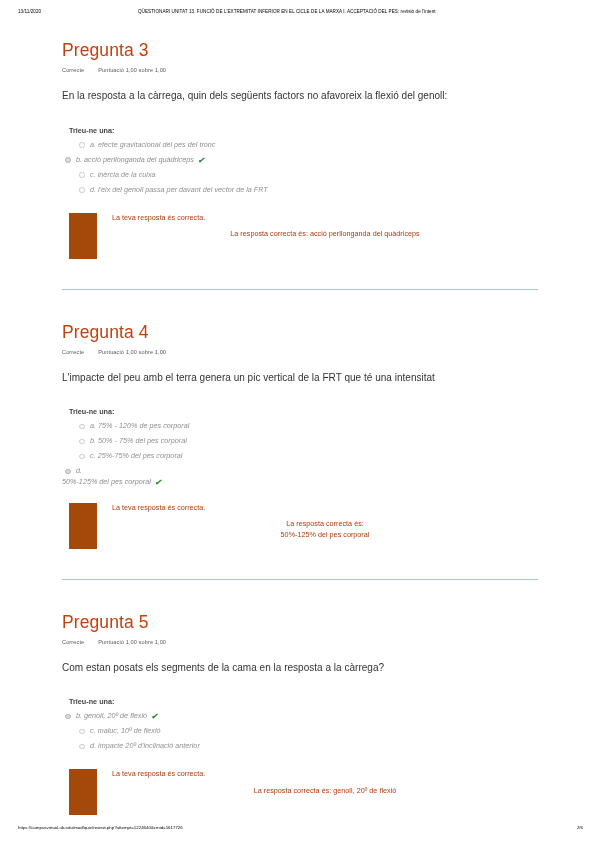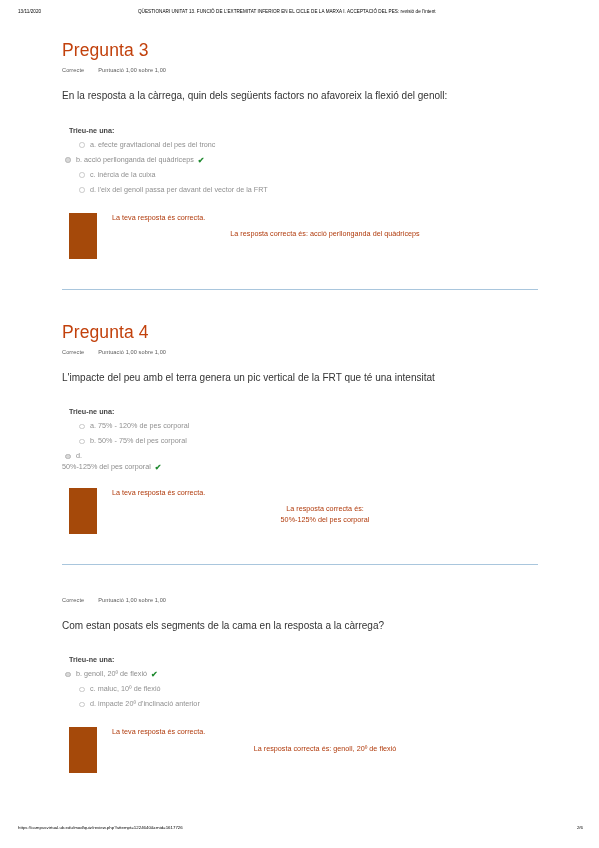--- a/index.html
+++ b/index.html
@@ -127,6 +127,7 @@
     color: #909090;
     line-height: 1.55;
     letter-spacing: 0.02px;
+    font-style: italic;
   }
   .answer-item.selected {
     padding-left: 14px;

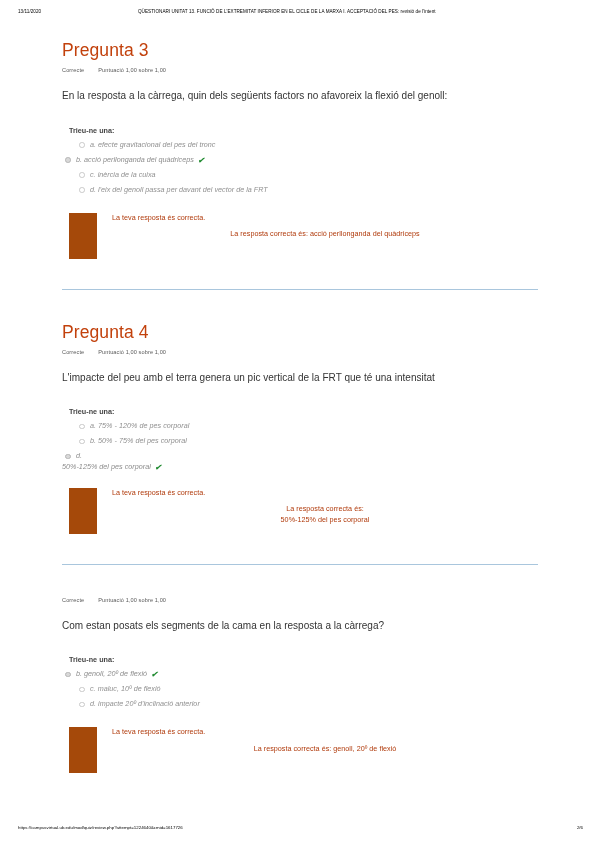--- a/index.html
+++ b/index.html
@@ -237,6 +237,7 @@
       <ul class="answer-list">
         <li class="answer-item"><span class="radio"></span><span class="answer-text">a. 75% - 120% de pes corporal</span></li>
         <li class="answer-item"><span class="radio"></span><span class="answer-text">b. 50% - 75% del pes corporal</span></li>
+        <li class="answer-item"><span class="radio"></span><span class="answer-text">c. 25%-75% del pes corporal</span></li>
         <li class="answer-item selected"><span class="radio"></span><span class="answer-text">d.</span><span class="answer-second-line"><span>50%-125% del pes corporal</span><span class="tick">✔</span></span></li>
       </ul>
       <div class="feedback">

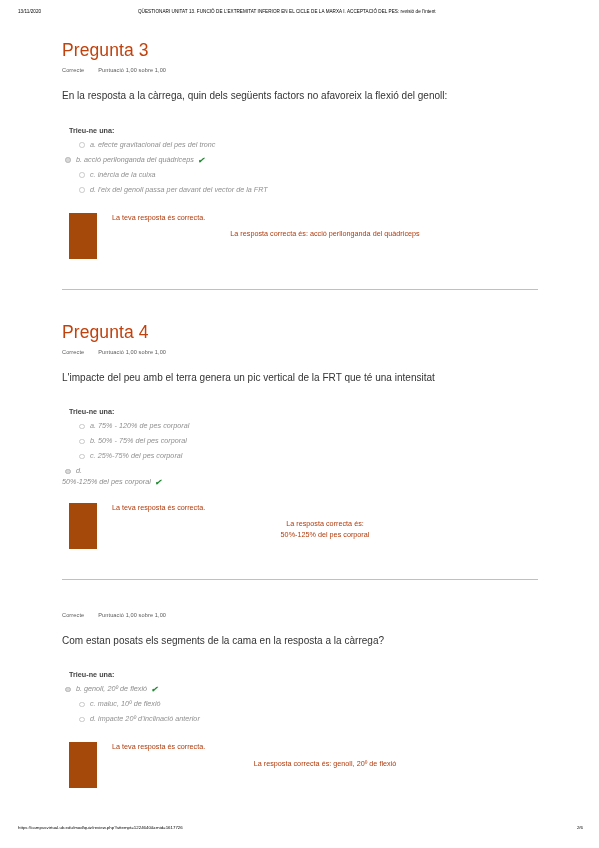--- a/index.html
+++ b/index.html
@@ -251,6 +251,7 @@
     </div>
     <div class="separator"></div>
     <div class="question-block">
+      <h2 class="q-title">Pregunta 5</h2>
       <div class="q-meta"><span class="q-state">Correcte</span><span class="q-grade">Puntuació 1,00 sobre 1,00</span></div>
       <p class="q-text">Com estan posats els segments de la cama en la resposta a la càrrega?</p>
       <div class="answers-label">Trieu-ne una:</div>

